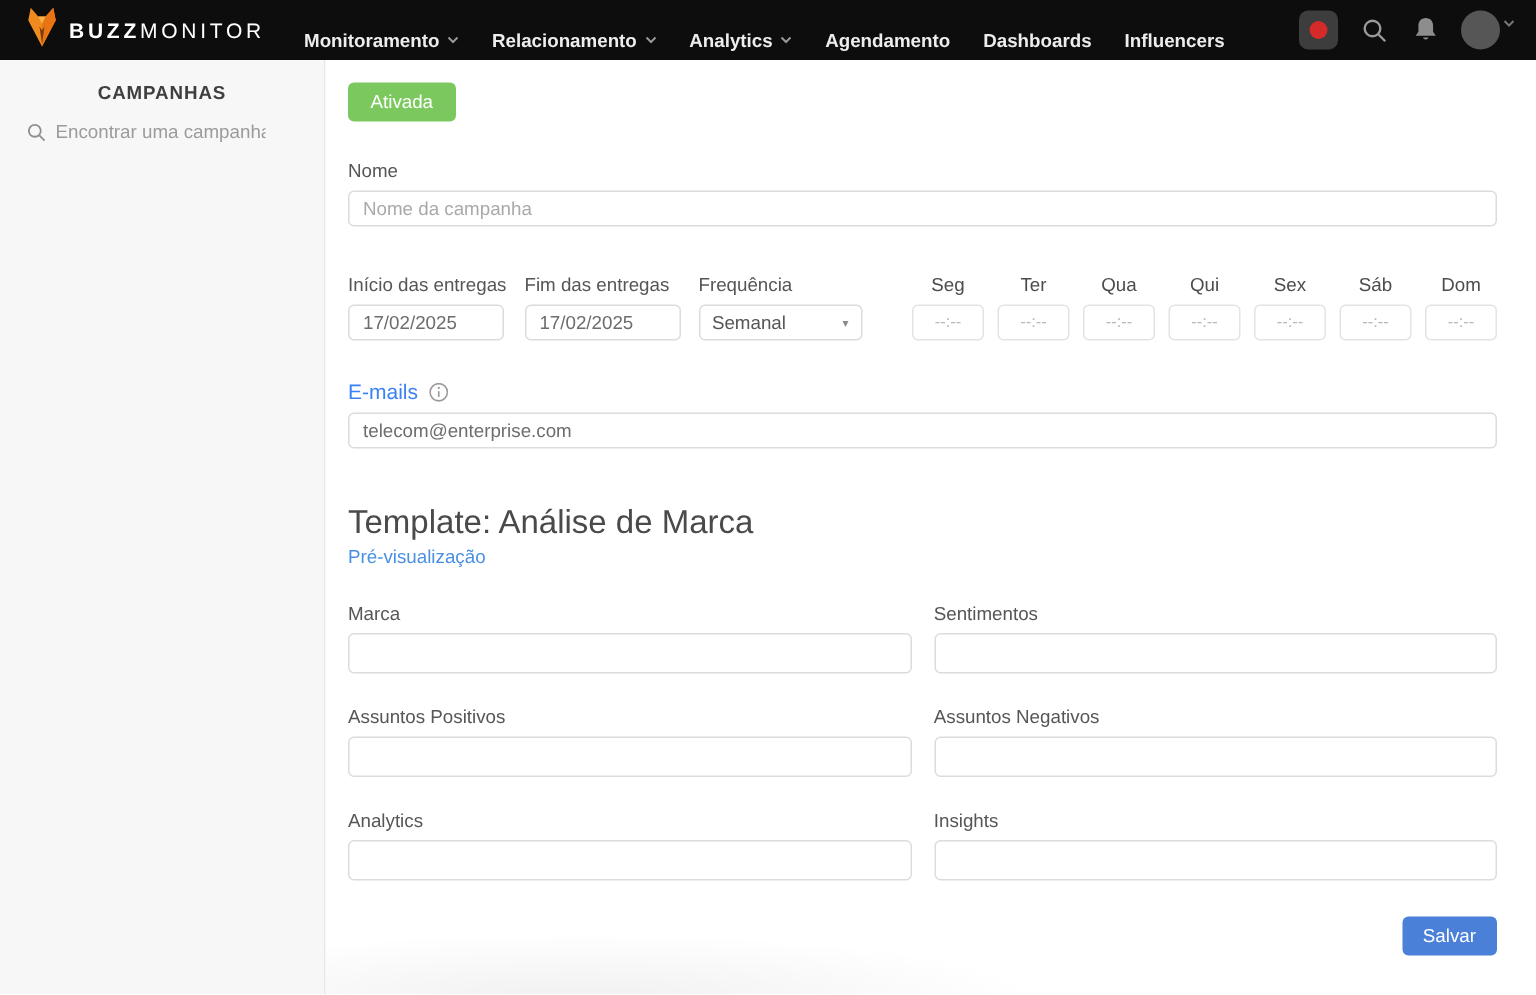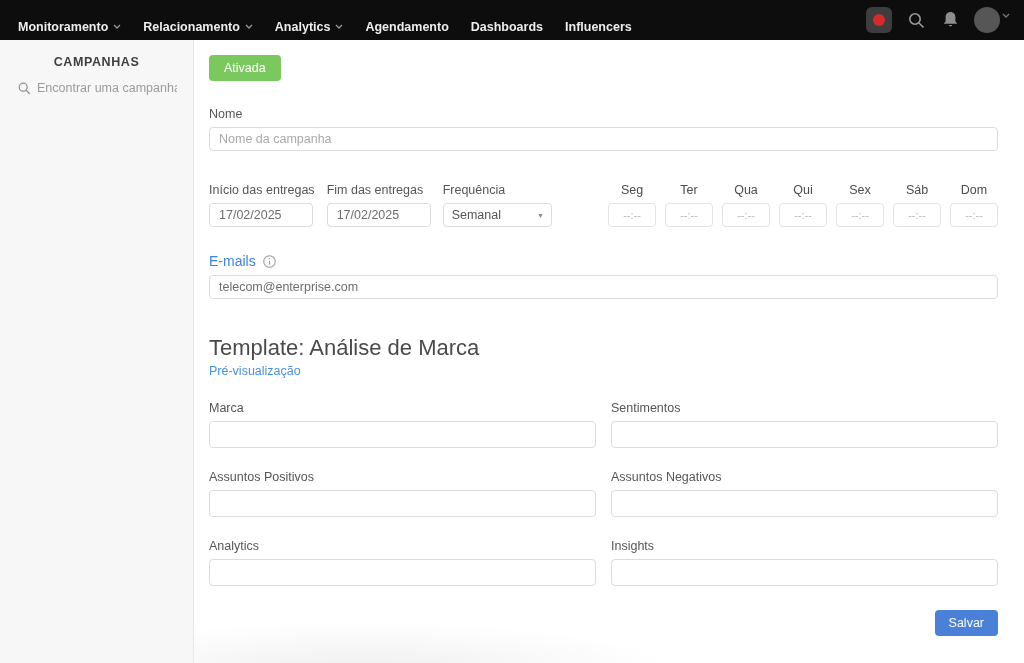--- a/index.html
+++ b/index.html
@@ -74,6 +74,17 @@
 <body>
 
 <div class="topnav">
+  <div class="brand">
+    <span>
+      <svg width="20" height="28" viewBox="0 0 24 33">
+        <path d="M3 1 L9 8 L15 8 L21 1 L23 11 L12 32 L1 11 Z" fill="#ef8a1f"></path>
+        <path d="M9 8 L12 14 L15 8 Z" fill="#f6b24a"></path>
+        <path d="M12 14 L12 32 L23 11 L21 1 L15 8 Z" fill="#e87413"></path>
+        <path d="M10 16 L12 30 L14 16 L12 19 Z" fill="#7a3c08"></path>
+      </svg>
+    </span>
+    <span class="brand-text"><b>BUZZ</b><span class="light">MONITOR</span></span>
+  </div>
   <div class="nav-items">
     <div class="nav-item">
       <span>Monitoramento</span>

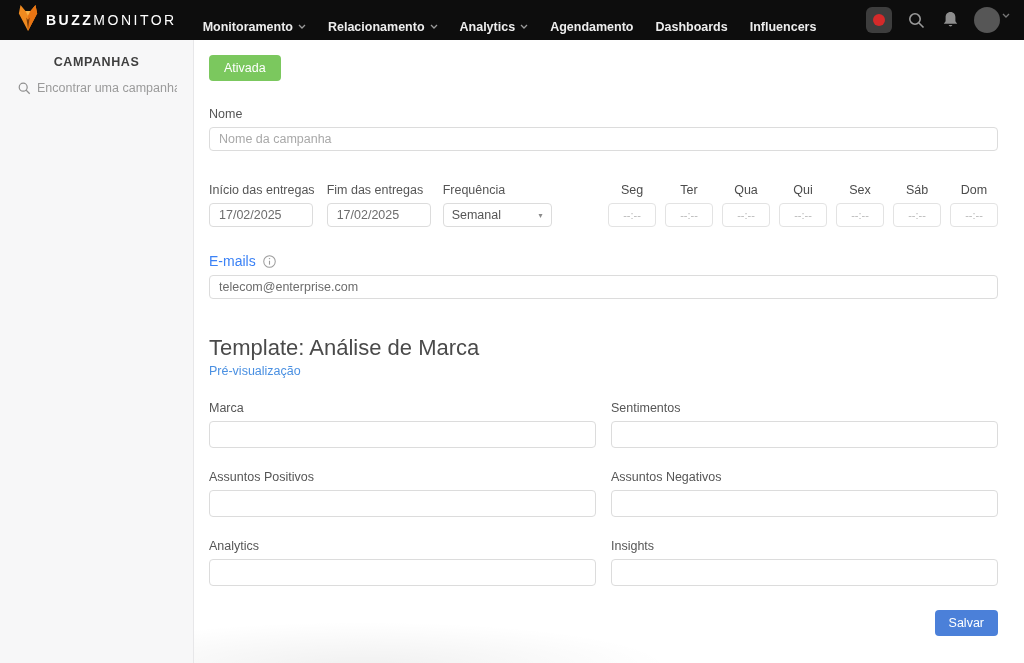--- a/index.html
+++ b/index.html
@@ -25,7 +25,7 @@
 
   
   .page { display:flex; height:623px; }
-  .sidebar { width:194px; background:#f7f7f8; border-right:1px solid #e7e7e9; position:relative; flex-shrink:0; }
+  .sidebar { width:217px; background:#f7f7f8; border-right:1px solid #e7e7e9; position:relative; flex-shrink:0; }
   .sidebar-title { text-align:center; font-size:12.5px; font-weight:700; color:#3f3f3f; letter-spacing:0.6px; margin-top:15px; }
   .sidebar-search { display:flex; align-items:center; gap:6px; margin:12px 14px 0 18px; }
   .sidebar-search input { border:none; background:transparent; outline:none; font-family:inherit; font-size:12.5px; color:#555; width:140px; }

